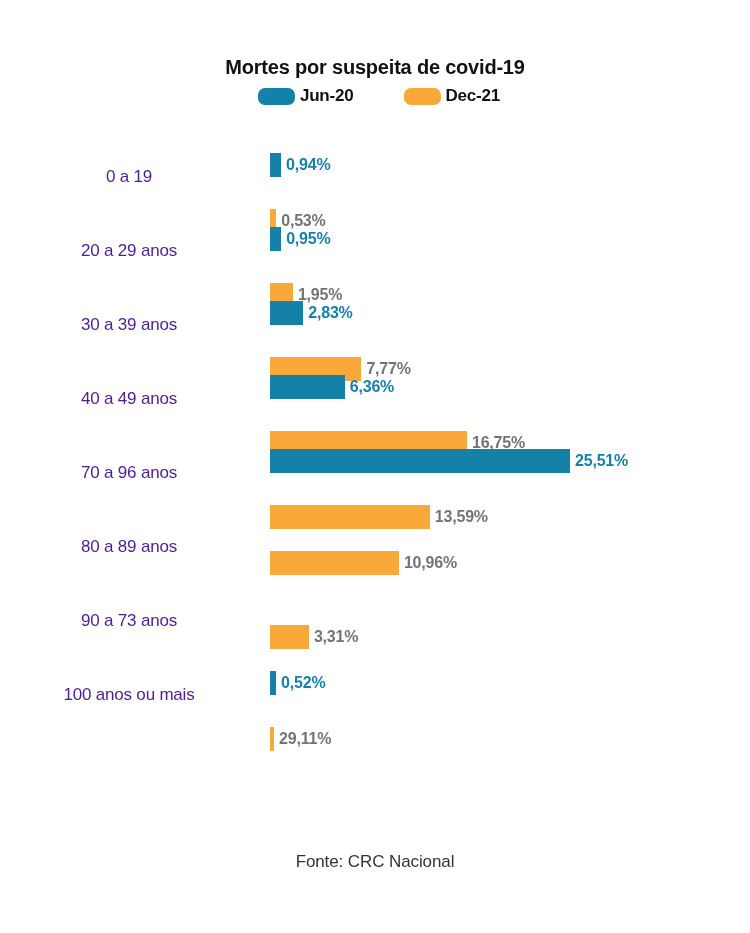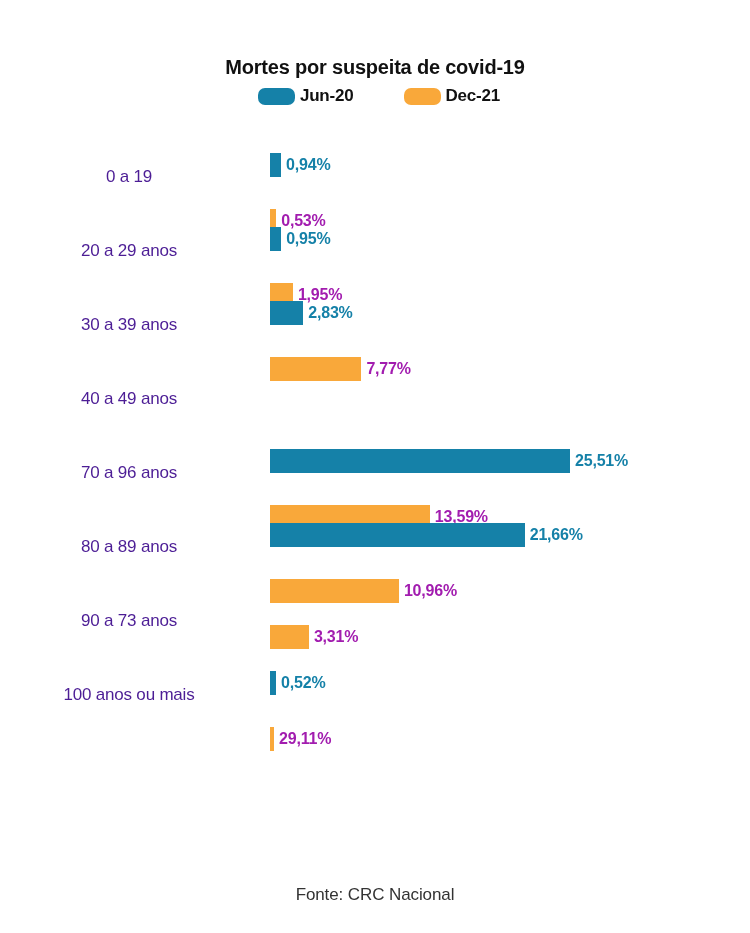--- a/index.html
+++ b/index.html
@@ -125,7 +125,7 @@
     letter-spacing: -0.2px;
   }
   .bar-value.blue   { color: #1581a8; }
-  .bar-value.orange { color: #a21caf; }
+  .bar-value.orange { color: #737373; }
 
   
   .source {

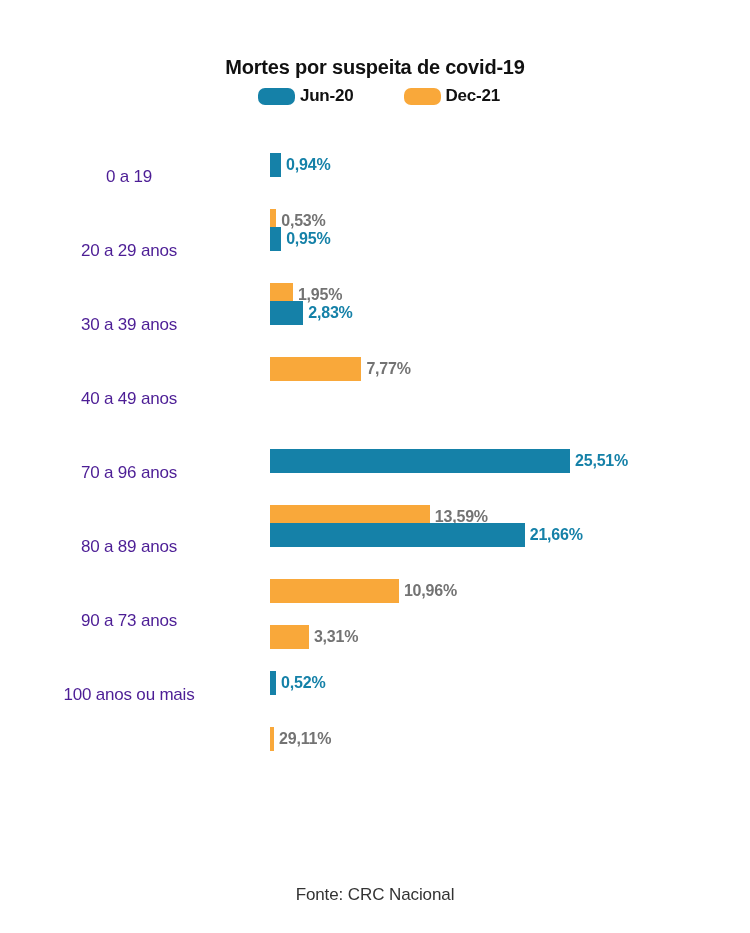--- a/index.html
+++ b/index.html
@@ -199,6 +199,16 @@
       </div>
       <div class="row">
         <div class="cat-label">40 a 49 anos</div>
+        <div class="bars">
+          <div class="bar-line">
+            <div class="bar blue" style="width: 74.7936px; background: rgb(21, 129, 168);"></div>
+            <div class="bar-value blue">6,36%</div>
+          </div>
+          <div class="bar-line">
+            <div class="bar orange" style="width: 196.98px; background: rgb(249, 168, 58);"></div>
+            <div class="bar-value orange">16,75%</div>
+          </div>
+        </div>
       </div>
       <div class="row">
         <div class="cat-label">70 a 96 anos</div>

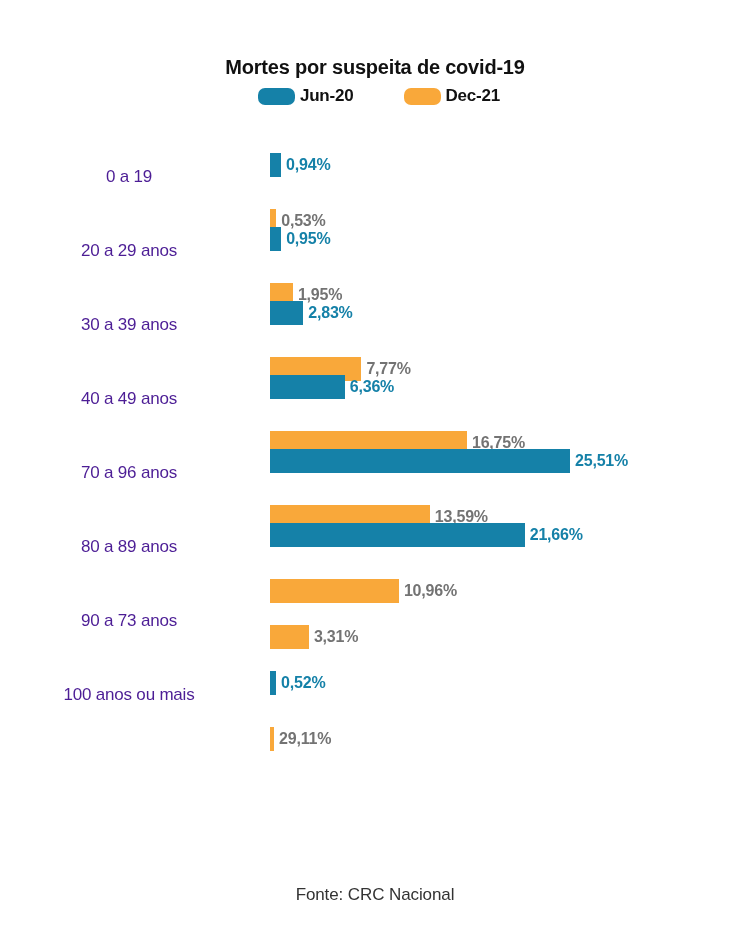--- a/index.html
+++ b/index.html
@@ -227,10 +227,6 @@
         <div class="cat-label">80 a 89 anos</div>
         <div class="bars">
           <div class="bar-line">
-            <div class="bar blue" style="width: 254.722px; background: rgb(21, 129, 168);"></div>
-            <div class="bar-value blue">21,66%</div>
-          </div>
-          <div class="bar-line">
             <div class="bar orange" style="width: 128.89px; background: rgb(249, 168, 58);"></div>
             <div class="bar-value orange">10,96%</div>
           </div>

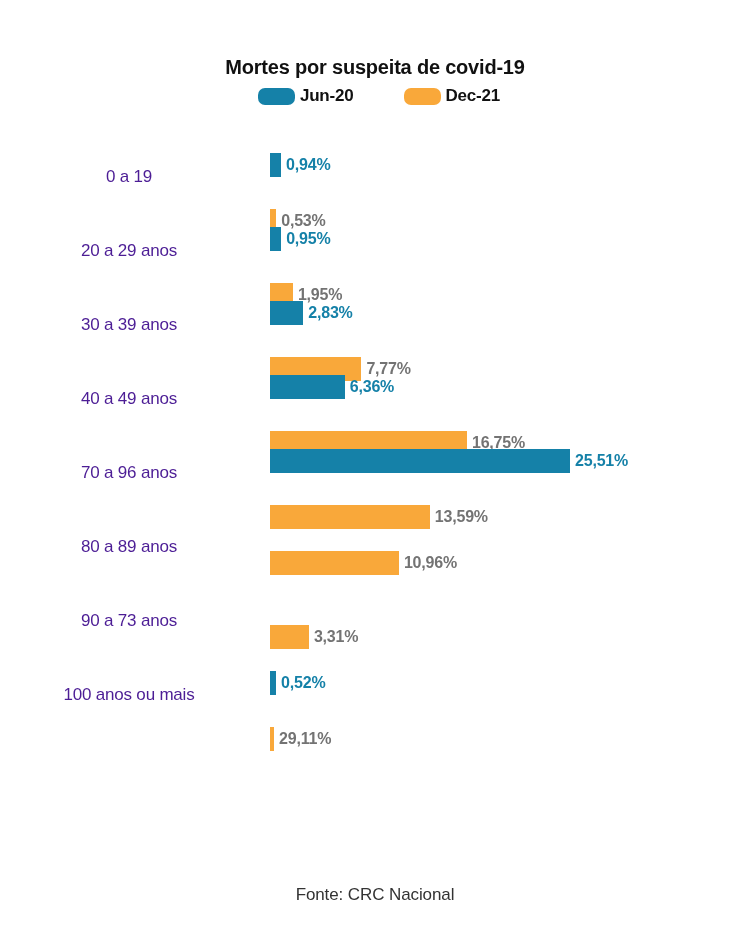--- a/index.html
+++ b/index.html
@@ -130,7 +130,7 @@
   
   .source {
     position: absolute;
-    top: 885px;
+    top: 852px;
     left: 0;
     width: 750px;
     text-align: center;

